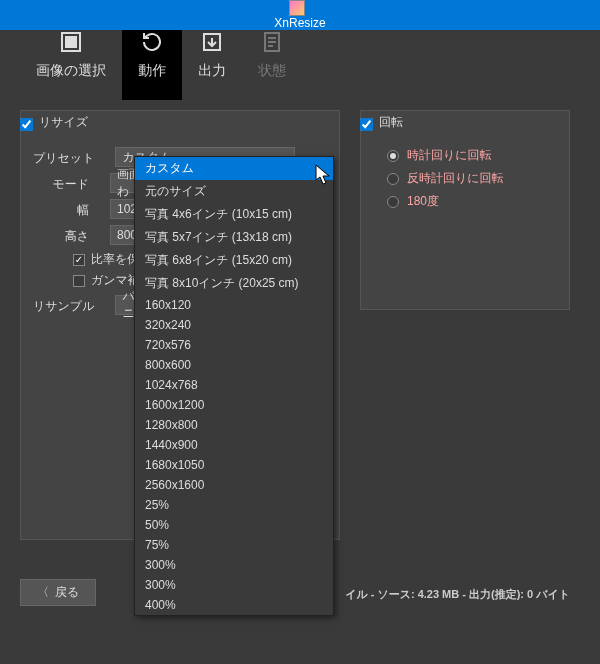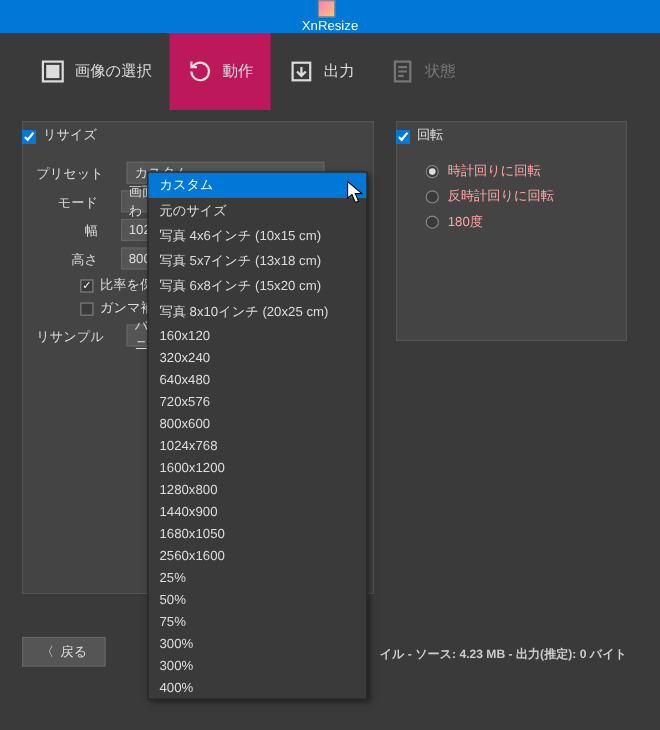--- a/index.html
+++ b/index.html
@@ -7,7 +7,7 @@
   .titlebar { height: 30px; background: #0078d7; display: flex; align-items: center; padding: 0 8px; color: #fff; font-size: 12px; flex-direction: column; }
   .titlebar .icon { width: 16px; height: 16px; margin-right: 6px; background: linear-gradient(135deg,#f7c,#fc6); border:1px solid #888; }
   .tabbar { display: flex; align-items: stretch; height: 70px; background: #3a3a3a; padding-left: 20px; }
-  .tab { display: flex; align-items: center; gap: 8px; padding: 0 16px; color: #ddd; font-size: 14px; cursor: pointer; }
+  .tab { display: flex; align-items: center; gap: 8px; padding: 0 16px; color: #ddd; font-size: 14px; cursor: pointer; flex-direction: column; }
   .tab.active { background: #be185d; }
   .tab.disabled { color: #777; }
   .tab svg { width: 24px; height: 24px; }

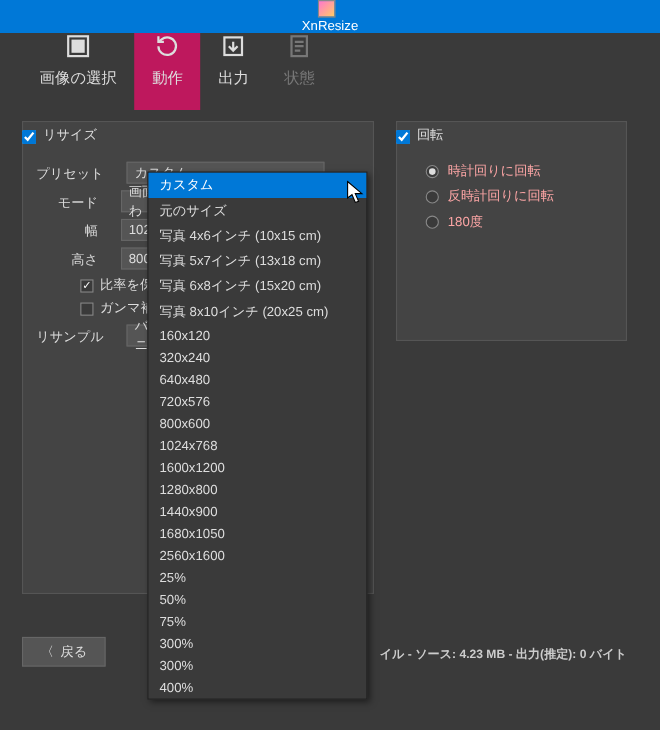--- a/index.html
+++ b/index.html
@@ -8,7 +8,7 @@
   .titlebar .icon { width: 16px; height: 16px; margin-right: 6px; background: linear-gradient(135deg,#f7c,#fc6); border:1px solid #888; }
   .tabbar { display: flex; align-items: stretch; height: 70px; background: #3a3a3a; padding-left: 20px; }
   .tab { display: flex; align-items: center; gap: 8px; padding: 0 16px; color: #ddd; font-size: 14px; cursor: pointer; flex-direction: column; }
-  .tab.active { background: #be185d; }
+  .tab.active { background: #000000; }
   .tab.disabled { color: #777; }
   .tab svg { width: 24px; height: 24px; }
   .content { padding: 10px 20px; display: flex; gap: 20px; }

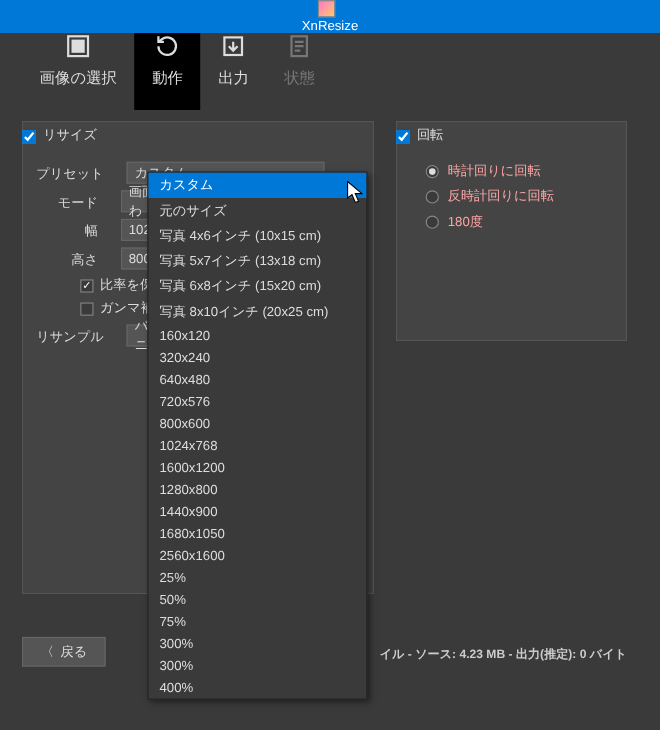--- a/index.html
+++ b/index.html
@@ -169,7 +169,6 @@
     <div class="item">写真 8x10インチ (20x25 cm)</div>
     <div class="item">160x120</div>
     <div class="item">320x240</div>
-    <div class="item">640x480</div>
     <div class="item">720x576</div>
     <div class="item">800x600</div>
     <div class="item">1024x768</div>

